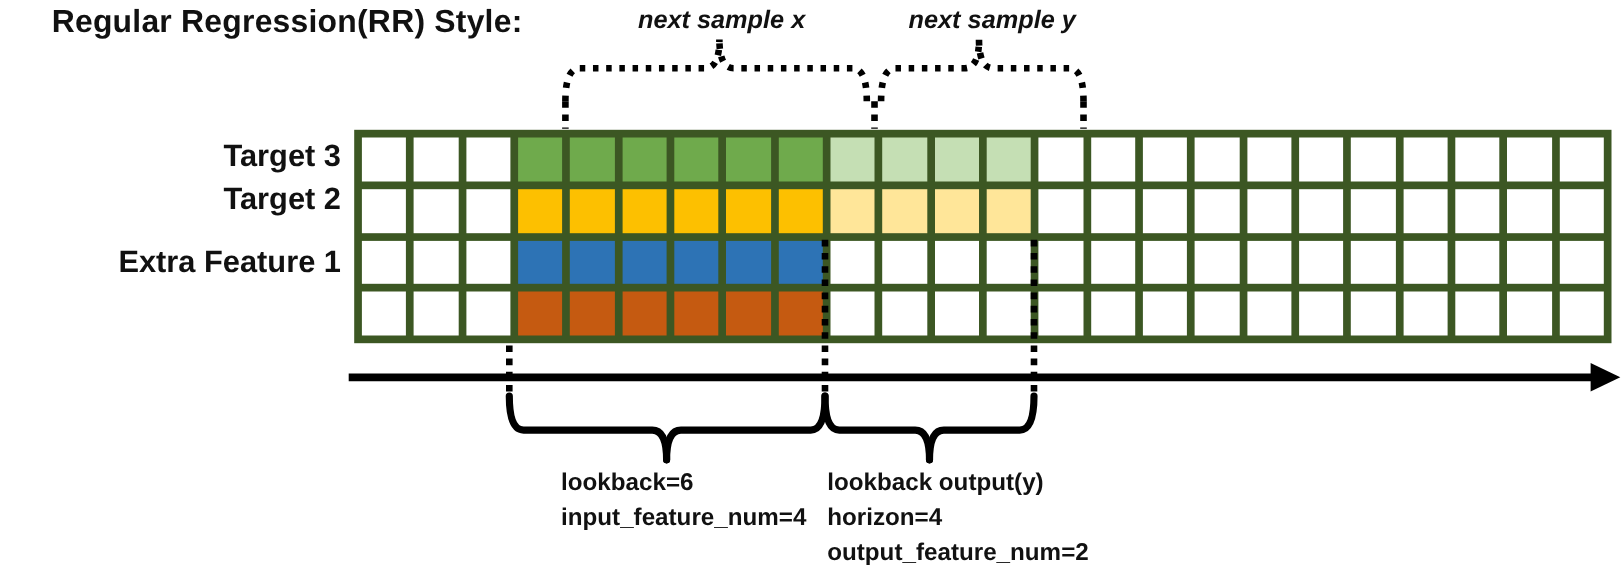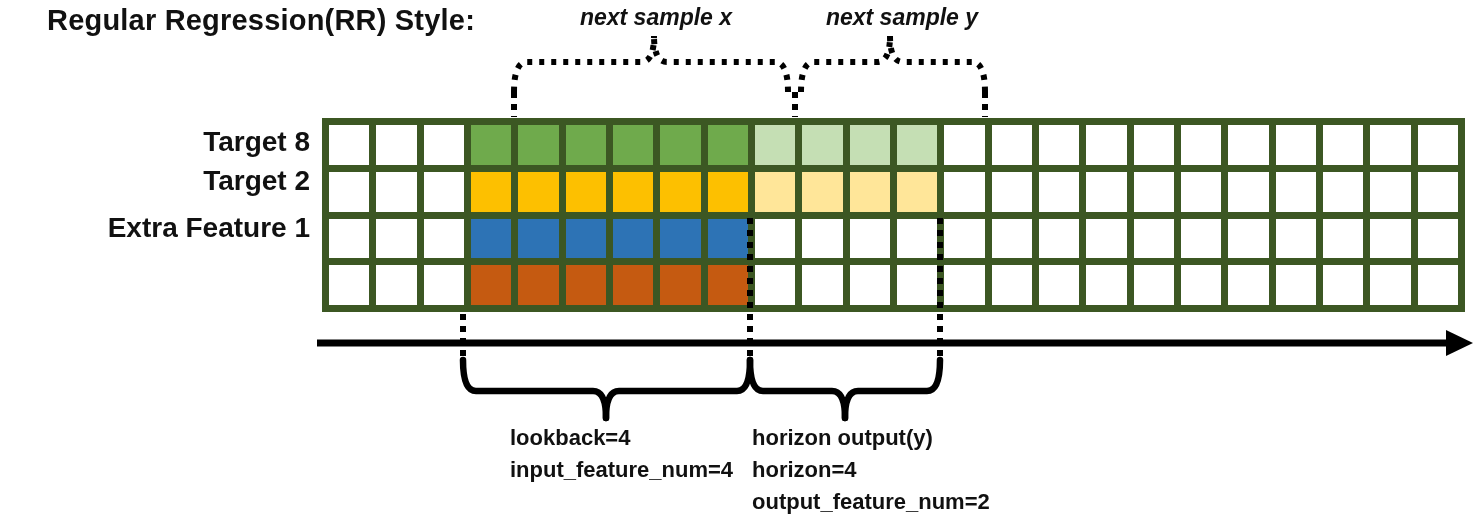--- a/index.html
+++ b/index.html
@@ -62,7 +62,7 @@
   <div class="abs top-label" id="next-x-label">next sample x</div>
   <div class="abs top-label" id="next-y-label">next sample y</div>
 
-  <div class="abs row-label" style="top:125px">Target 8</div>
+  <div class="abs row-label" style="top:125px">Target 3</div>
   <div class="abs row-label" style="top:164px">Target 2</div>
   <div class="abs row-label" style="top:211px">Extra Feature 1</div>
 

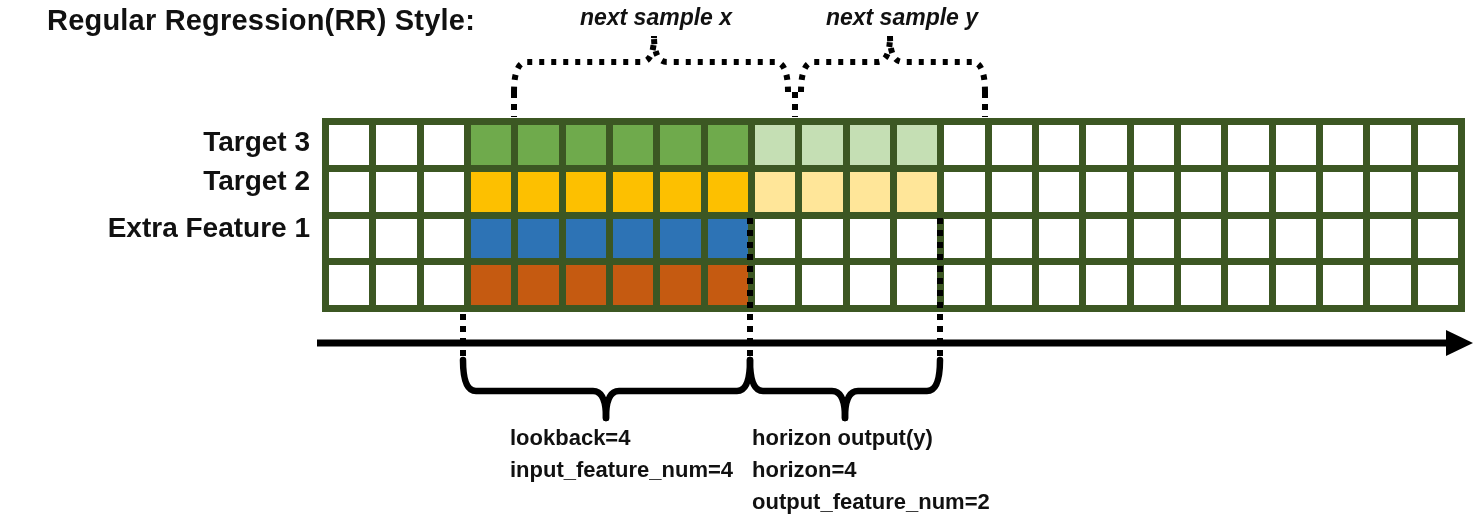--- a/index.html
+++ b/index.html
@@ -64,7 +64,7 @@
 
   <div class="abs row-label" style="top:125px">Target 3</div>
   <div class="abs row-label" style="top:164px">Target 2</div>
-  <div class="abs row-label" style="top:211px">Extra Feature 1</div>
+  <div class="abs row-label" style="top:221px">Extra Feature 1</div>
 
   <div class="abs" id="sample-grid" style="background: rgb(60, 87, 35); grid-template-columns: repeat(24, 1fr);">
       <div class="cell" style="background: rgb(255, 255, 255);"></div>

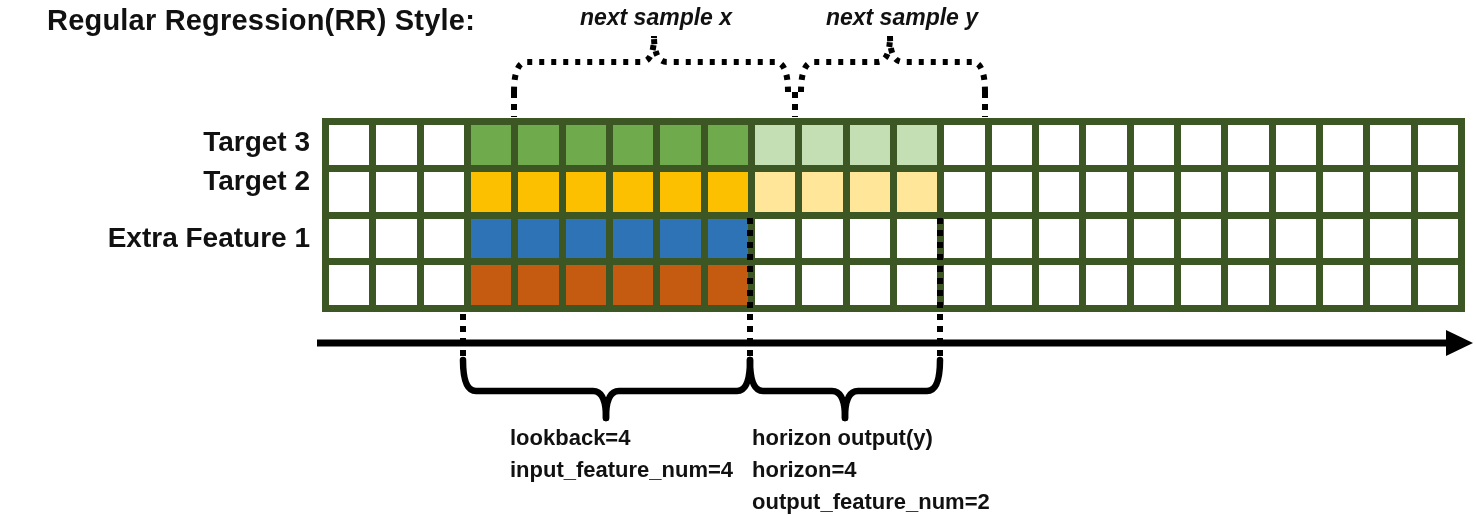--- a/index.html
+++ b/index.html
@@ -167,7 +167,7 @@
 
 
   <div class="abs note-block" id="input-note">
-    <div>lookback=4</div>
+    <div>lookback=6</div>
     <div>input_feature_num=4</div>
   </div>
   <div class="abs note-block" id="output-note">

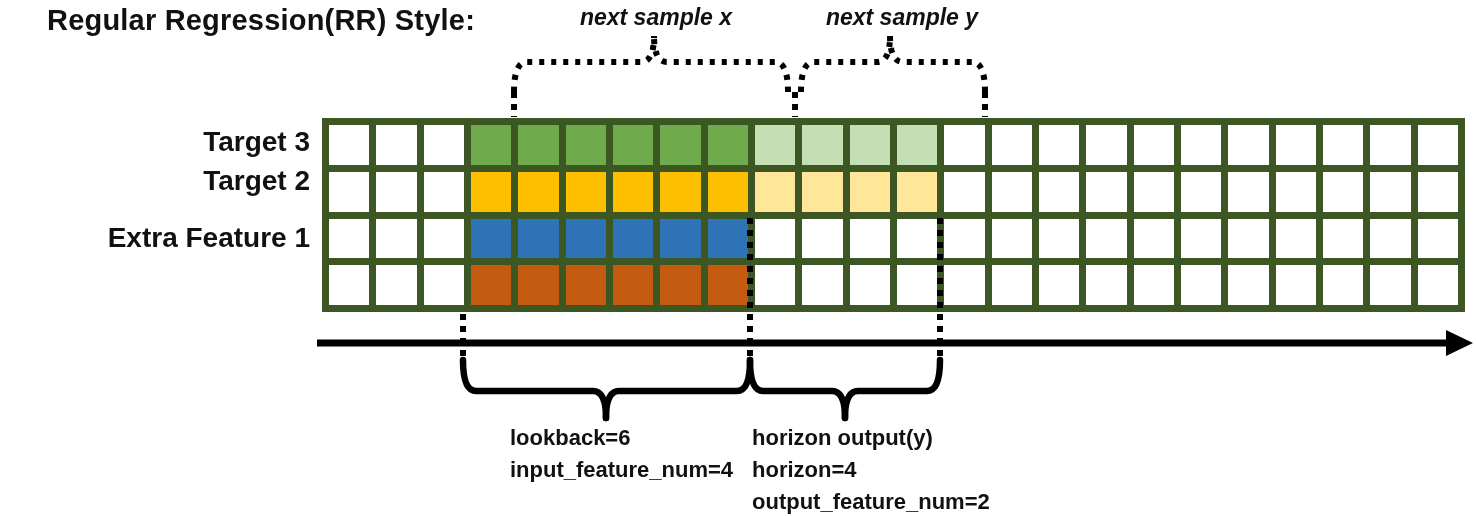--- a/index.html
+++ b/index.html
@@ -171,7 +171,7 @@
     <div>input_feature_num=4</div>
   </div>
   <div class="abs note-block" id="output-note">
-    <div>horizon output(y)</div>
+    <div>lookback output(y)</div>
     <div>horizon=4</div>
     <div>output_feature_num=2</div>
   </div>

